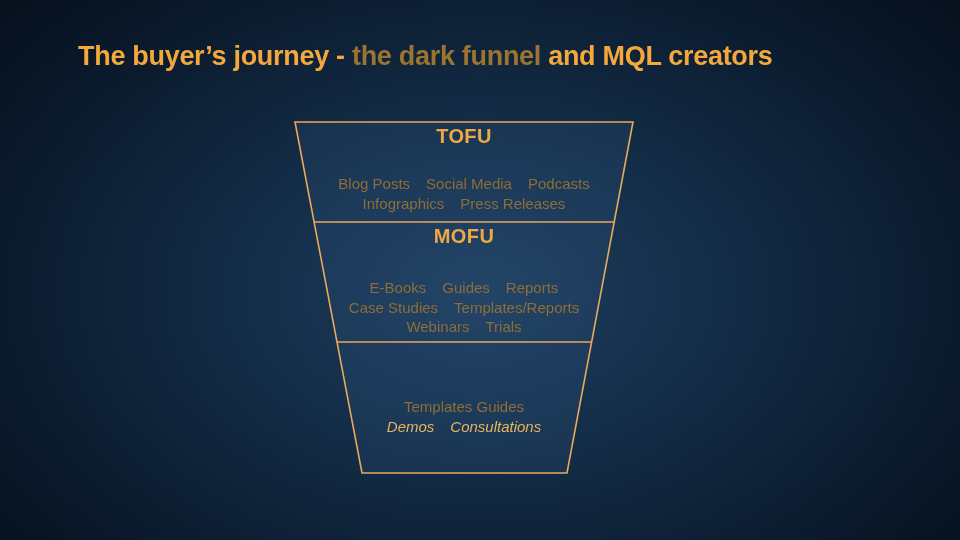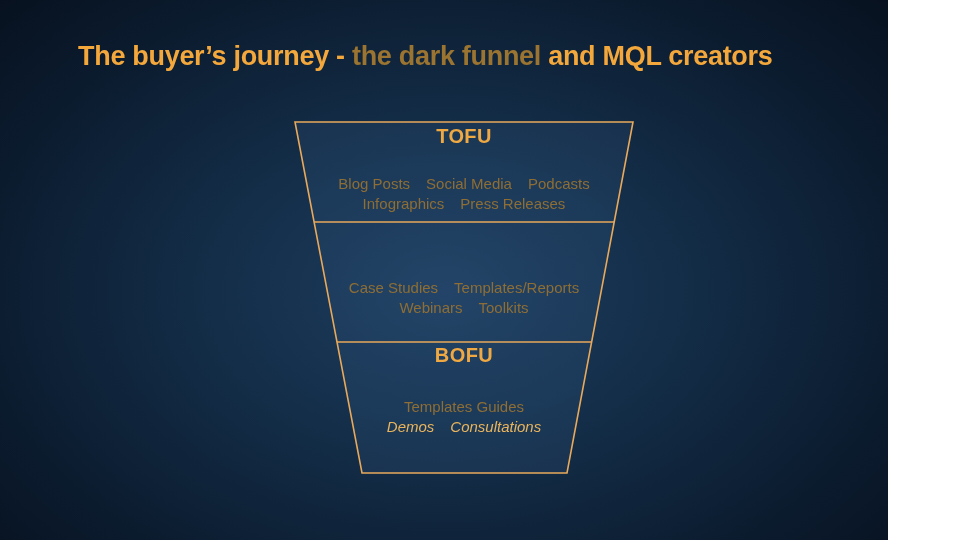--- a/index.html
+++ b/index.html
@@ -12,7 +12,7 @@
   }
   .slide {
     position: relative;
-    width: 888px;
+    width: 960px;
     height: 540px;
     background:
       radial-gradient(ellipse 760px 520px at 50% 54%,

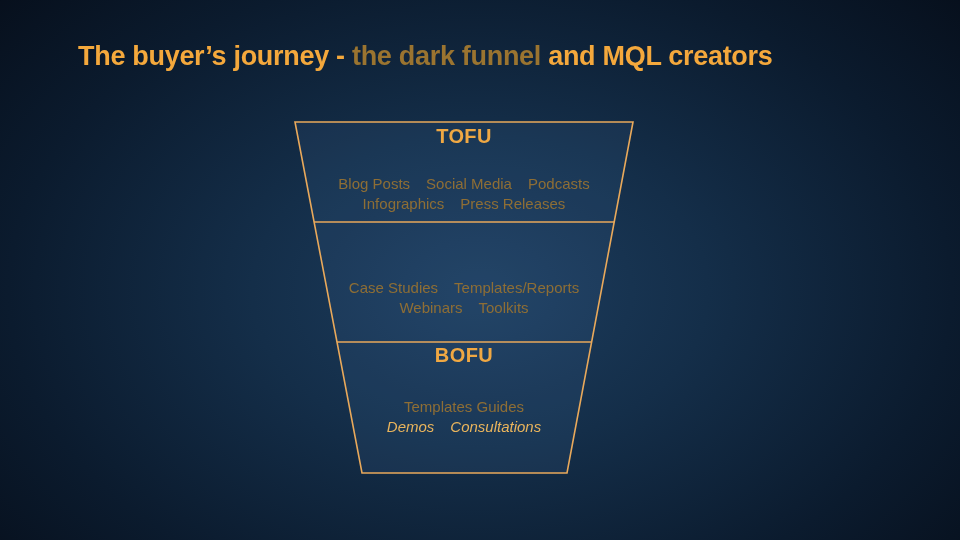--- a/index.html
+++ b/index.html
@@ -107,6 +107,7 @@
     </div>
   </div>
 
+  <div class="fblock hdr-mofu section-header">MOFU</div>
   <div class="fblock body-mofu">
     <div class="item-line">
       <span class="item dim">Case Studies</span><span class="item dim">Templates/Reports</span>

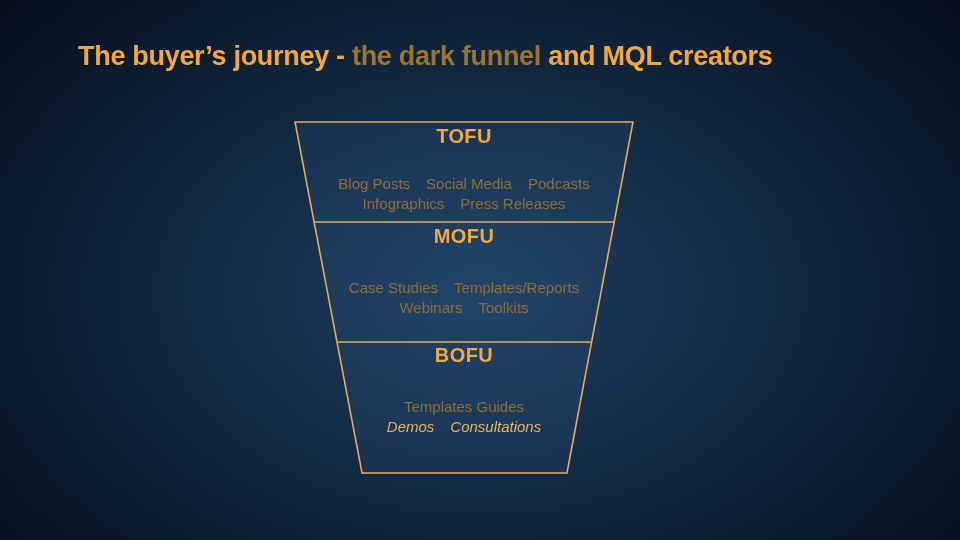--- a/index.html
+++ b/index.html
@@ -110,6 +110,9 @@
   <div class="fblock hdr-mofu section-header">MOFU</div>
   <div class="fblock body-mofu">
     <div class="item-line">
+      <span class="item dim">E-Books</span><span class="item dim">Guides</span><span class="item dim">Reports</span>
+    </div>
+    <div class="item-line">
       <span class="item dim">Case Studies</span><span class="item dim">Templates/Reports</span>
     </div>
     <div class="item-line">

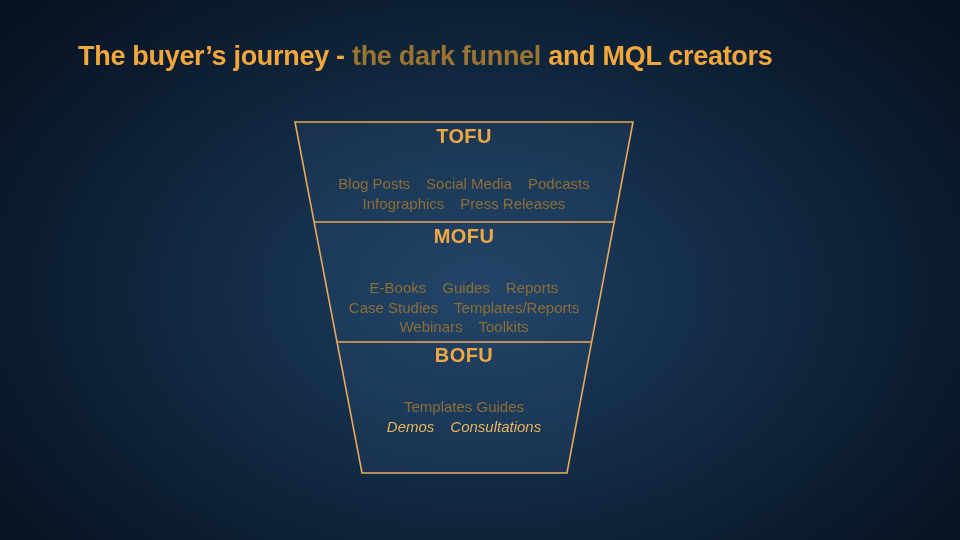--- a/index.html
+++ b/index.html
@@ -116,7 +116,7 @@
       <span class="item dim">Case Studies</span><span class="item dim">Templates/Reports</span>
     </div>
     <div class="item-line">
-      <span class="item dim">Webinars</span><span class="item dim">Toolkits</span>
+      <span class="item dim">Webinars</span><span class="item dim">Trials</span>
     </div>
   </div>
 

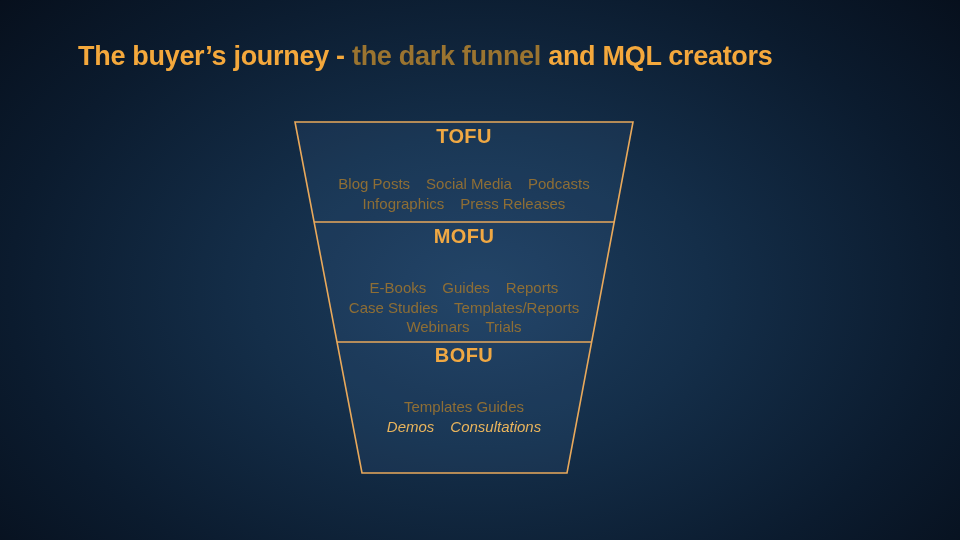--- a/index.html
+++ b/index.html
@@ -120,7 +120,6 @@
     </div>
   </div>
 
-  <div class="fblock hdr-bofu section-header">BOFU</div>
   <div class="fblock body-bofu">
     <div class="item-line">
       <span class="item dim">Templates Guides</span>

